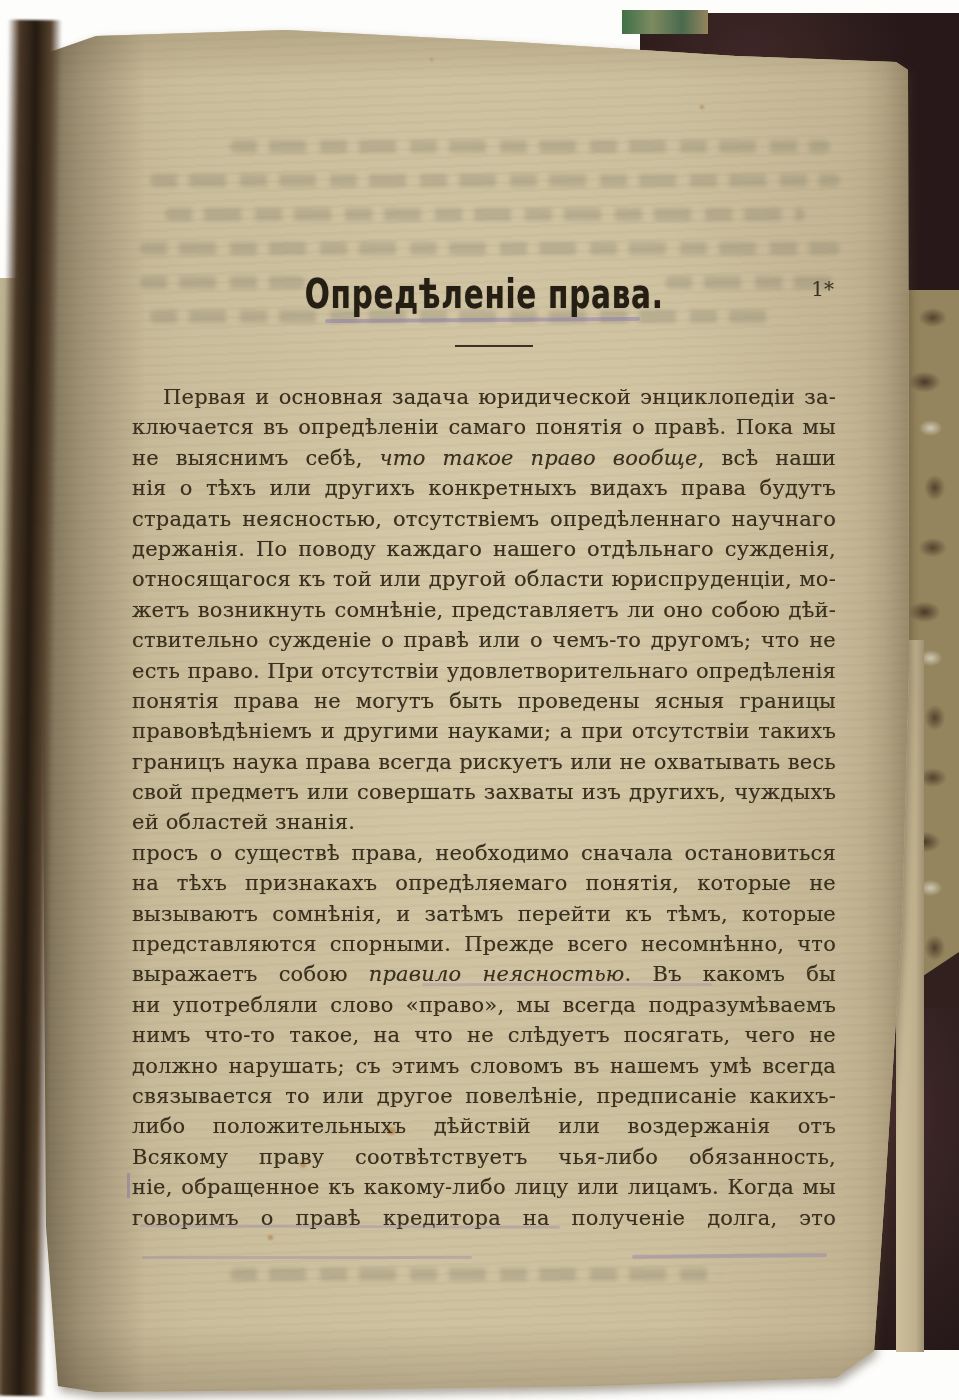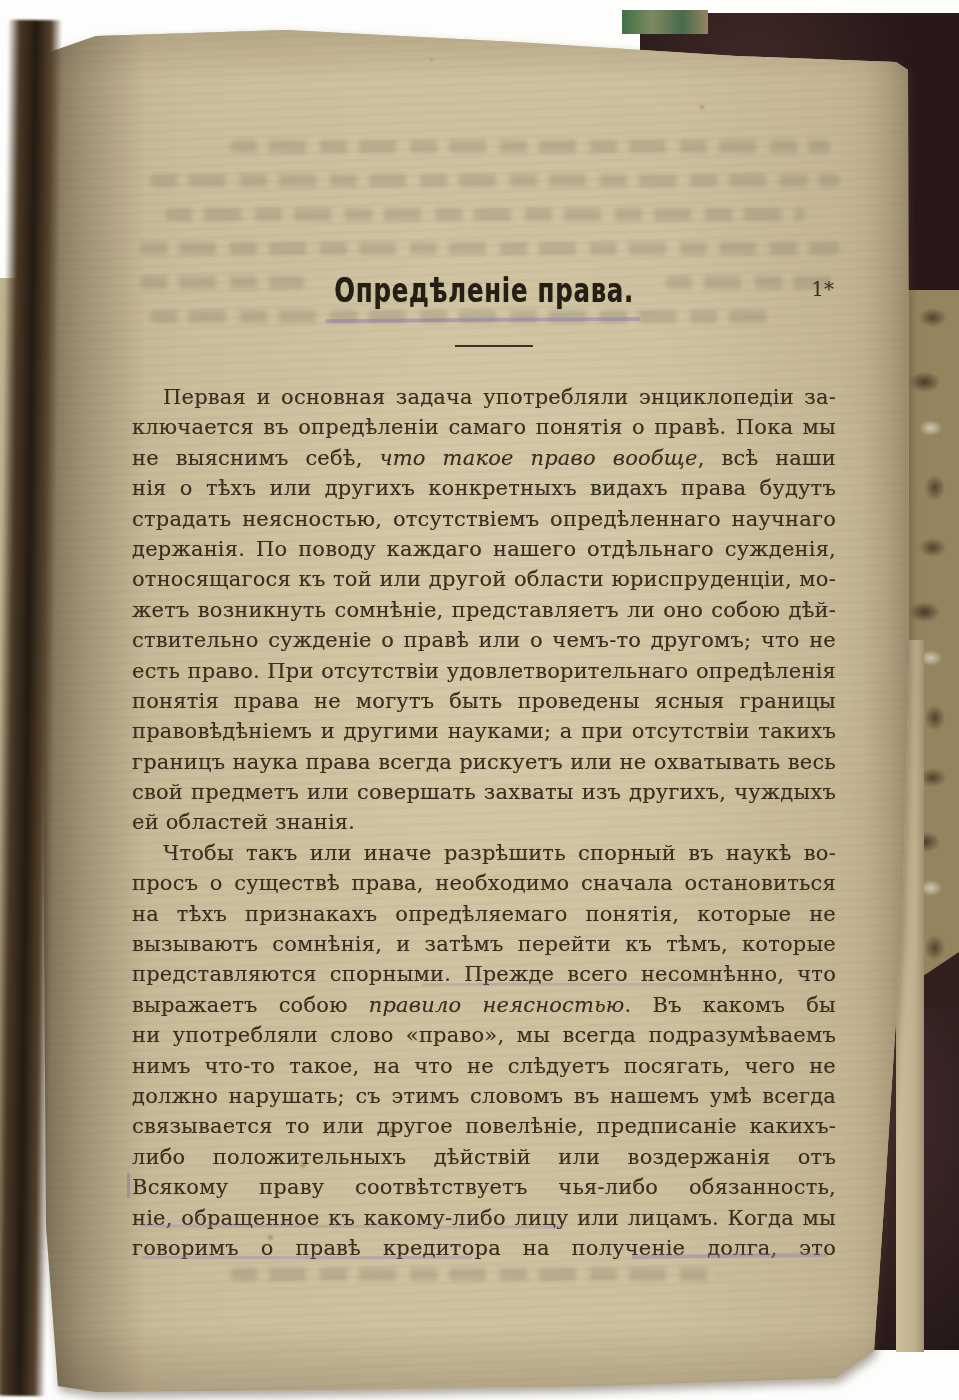--- a/index.html
+++ b/index.html
@@ -103,7 +103,7 @@
   .chapter-title{
     position:absolute;left:0;top:0;width:100%;text-align:center;
     font-family:"DejaVu Sans", sans-serif;font-weight:bold;
-    font-size:34px;color:#241e14;white-space:nowrap;
+    font-size:41px;color:#241e14;white-space:nowrap;
   }
   .chapter-title .squeeze{
     display:inline-block;transform:scaleX(0.72);transform-origin:center;

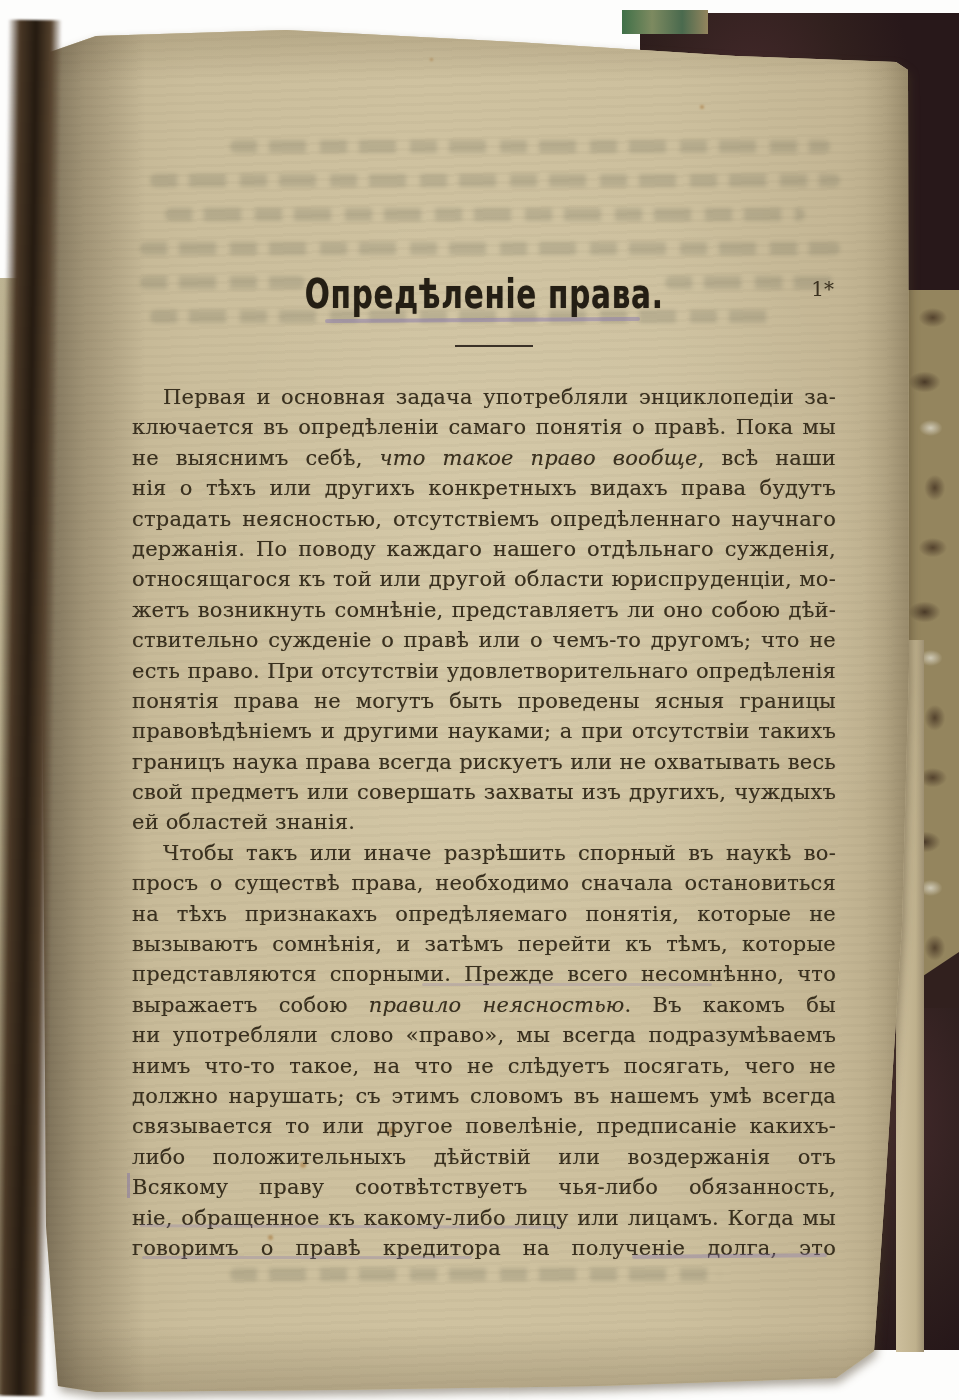--- a/index.html
+++ b/index.html
@@ -169,7 +169,7 @@
       <div class="divider-rule"></div>
 
       <div class="lines">
-          <div class="line ind"><span>Первая и основная задача употребляли энциклопедіи за-</span></div>
+          <div class="line ind"><span>Первая и основная задача юридической энциклопедіи за-</span></div>
           <div class="line"><span>ключается въ опредѣленіи самаго понятія о правѣ. Пока мы</span></div>
           <div class="line"><span>не выяснимъ себѣ, </span><span class="em">что такое право вообще</span><span>, всѣ наши сужде-</span></div>
           <div class="line"><span>нія о тѣхъ или другихъ конкретныхъ видахъ права будутъ</span></div>

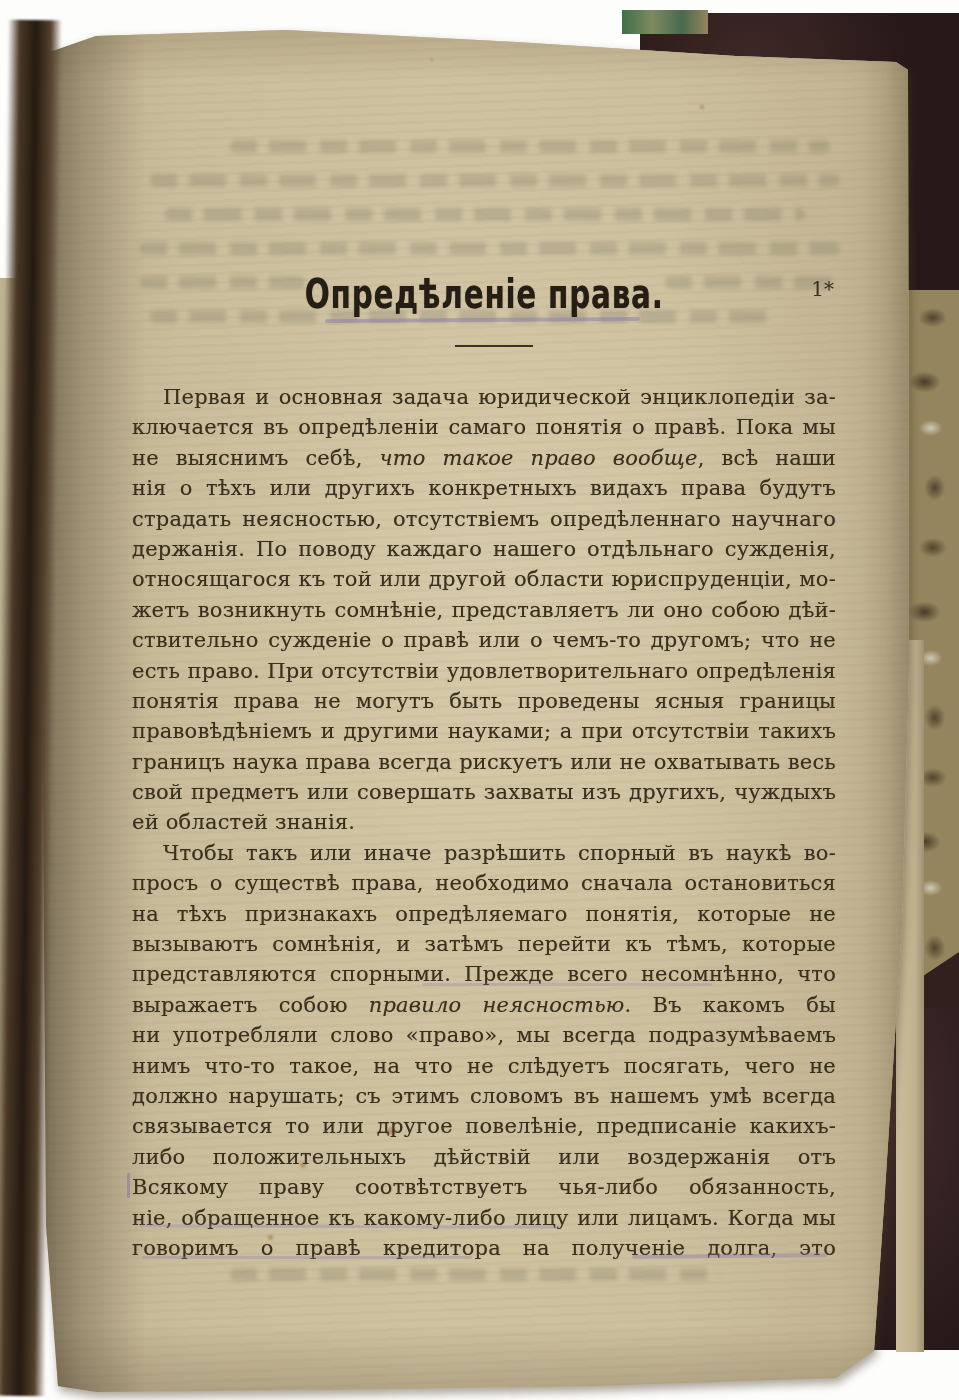--- a/index.html
+++ b/index.html
@@ -184,7 +184,6 @@
           <div class="line"><span>границъ наука права всегда рискуетъ или не охватывать весь</span></div>
           <div class="line"><span>свой предметъ или совершать захваты изъ другихъ, чуждыхъ</span></div>
           <div class="line end"><span>ей областей знанія.</span></div>
-          <div class="line ind"><span>Чтобы такъ или иначе разрѣшить спорный въ наукѣ во-</span></div>
           <div class="line"><span>просъ о существѣ права, необходимо сначала остановиться</span></div>
           <div class="line"><span>на тѣхъ признакахъ опредѣляемаго понятія, которые не</span></div>
           <div class="line"><span>вызываютъ сомнѣнія, и затѣмъ перейти къ тѣмъ, которые</span></div>

